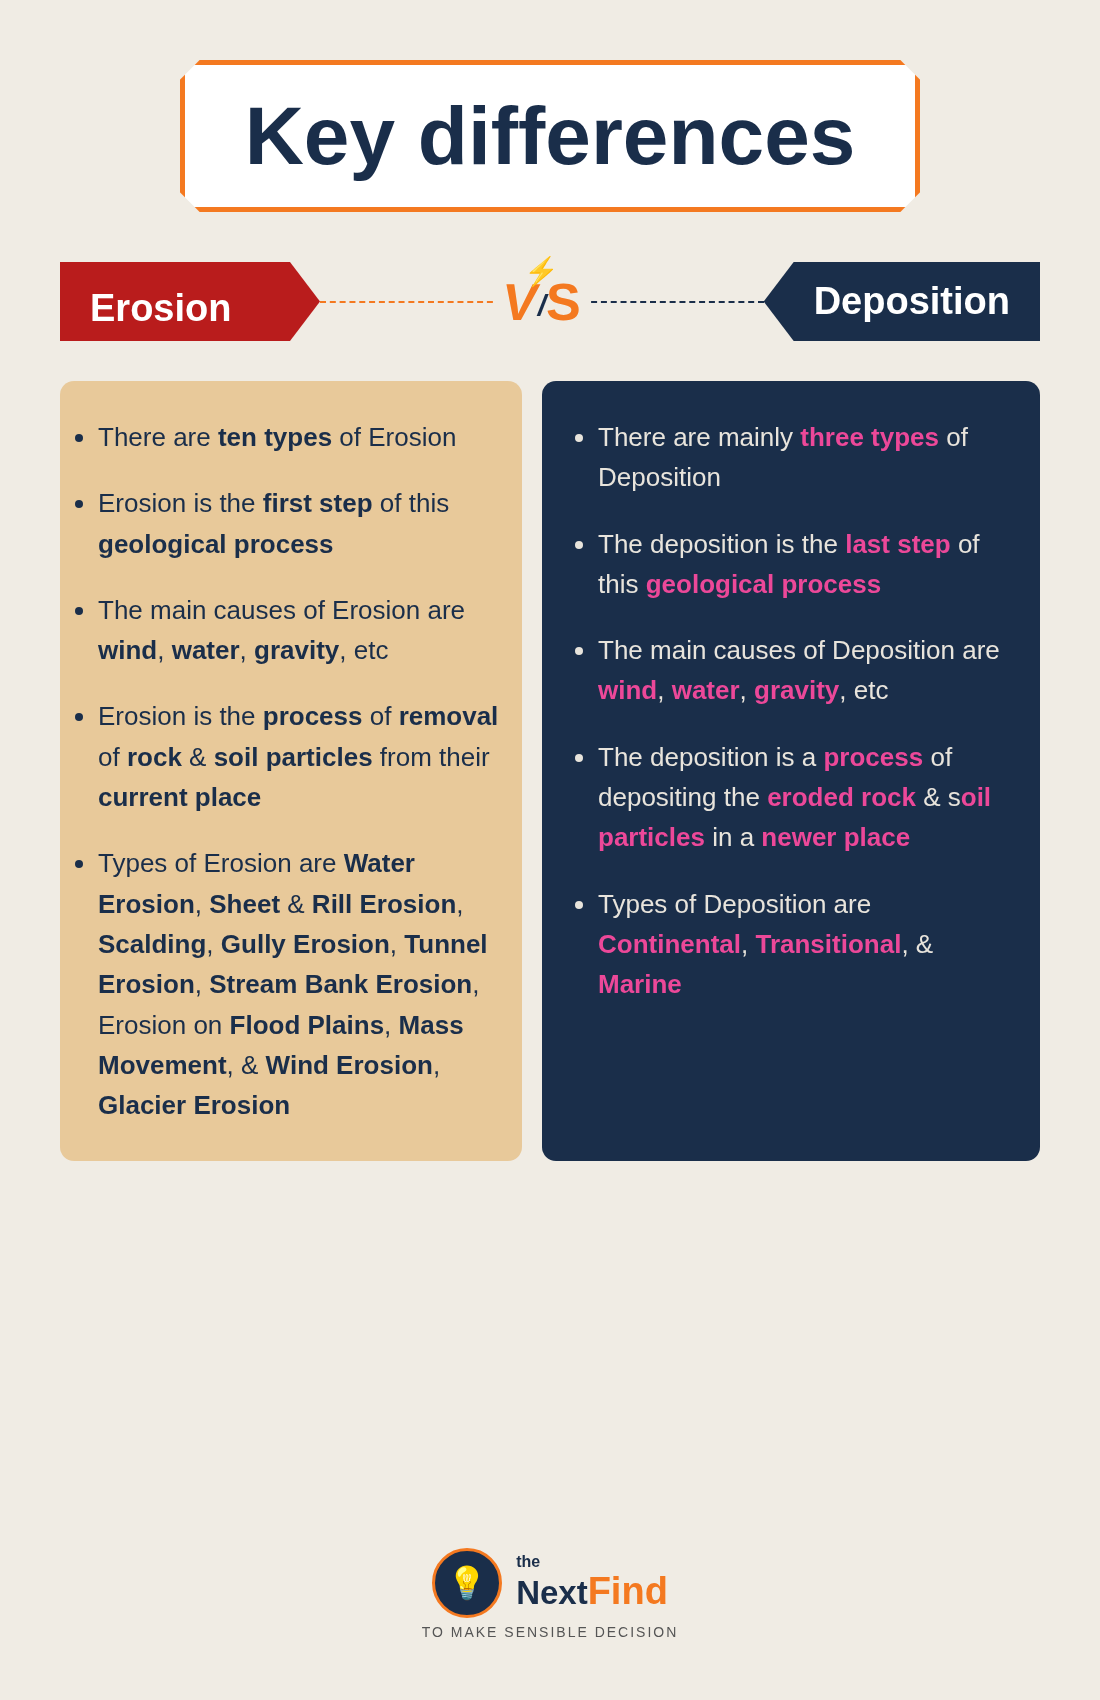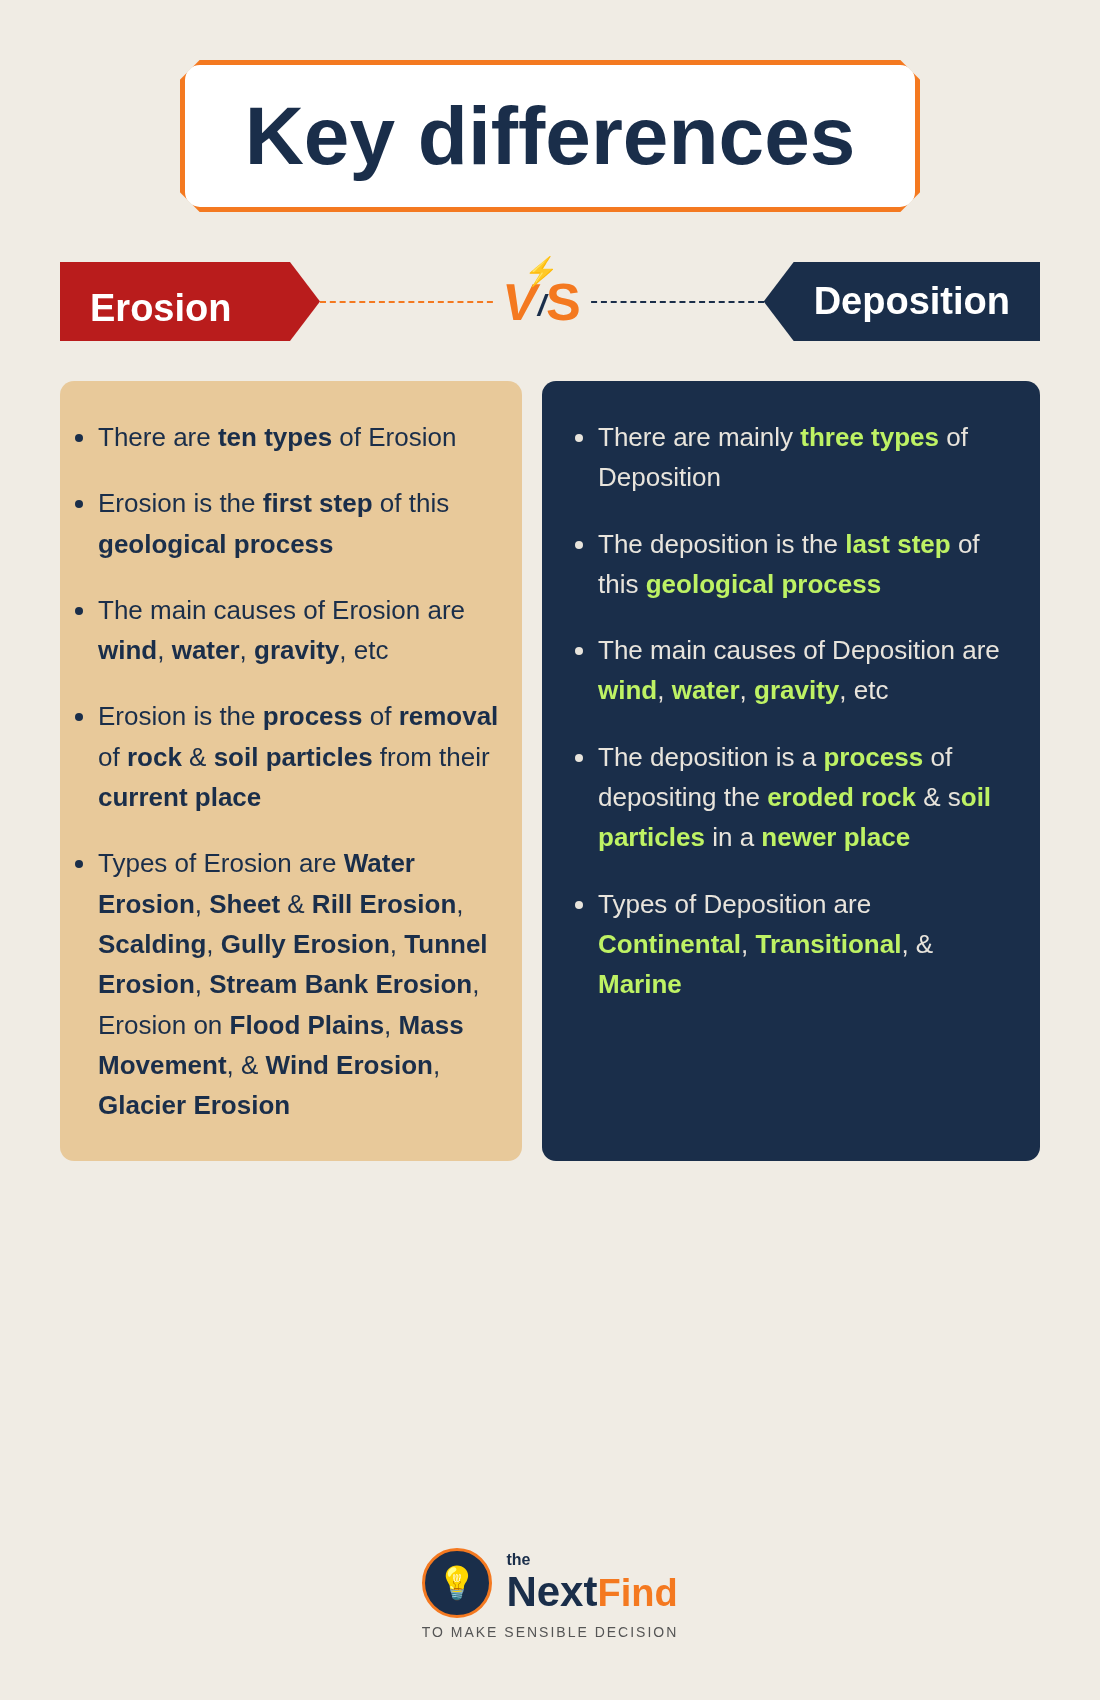--- a/index.html
+++ b/index.html
@@ -24,7 +24,7 @@
     }
     .title-box {
       border: 5px solid #f47920;
-      border-radius: 20px;
+      border-radius: 4px;
       
       clip-path: polygon(20px 0%, calc(100% - 20px) 0%, 100% 20px, 100% calc(100% - 20px), calc(100% - 20px) 100%, 20px 100%, 0% calc(100% - 20px), 0% 20px);
       padding: 30px 60px;

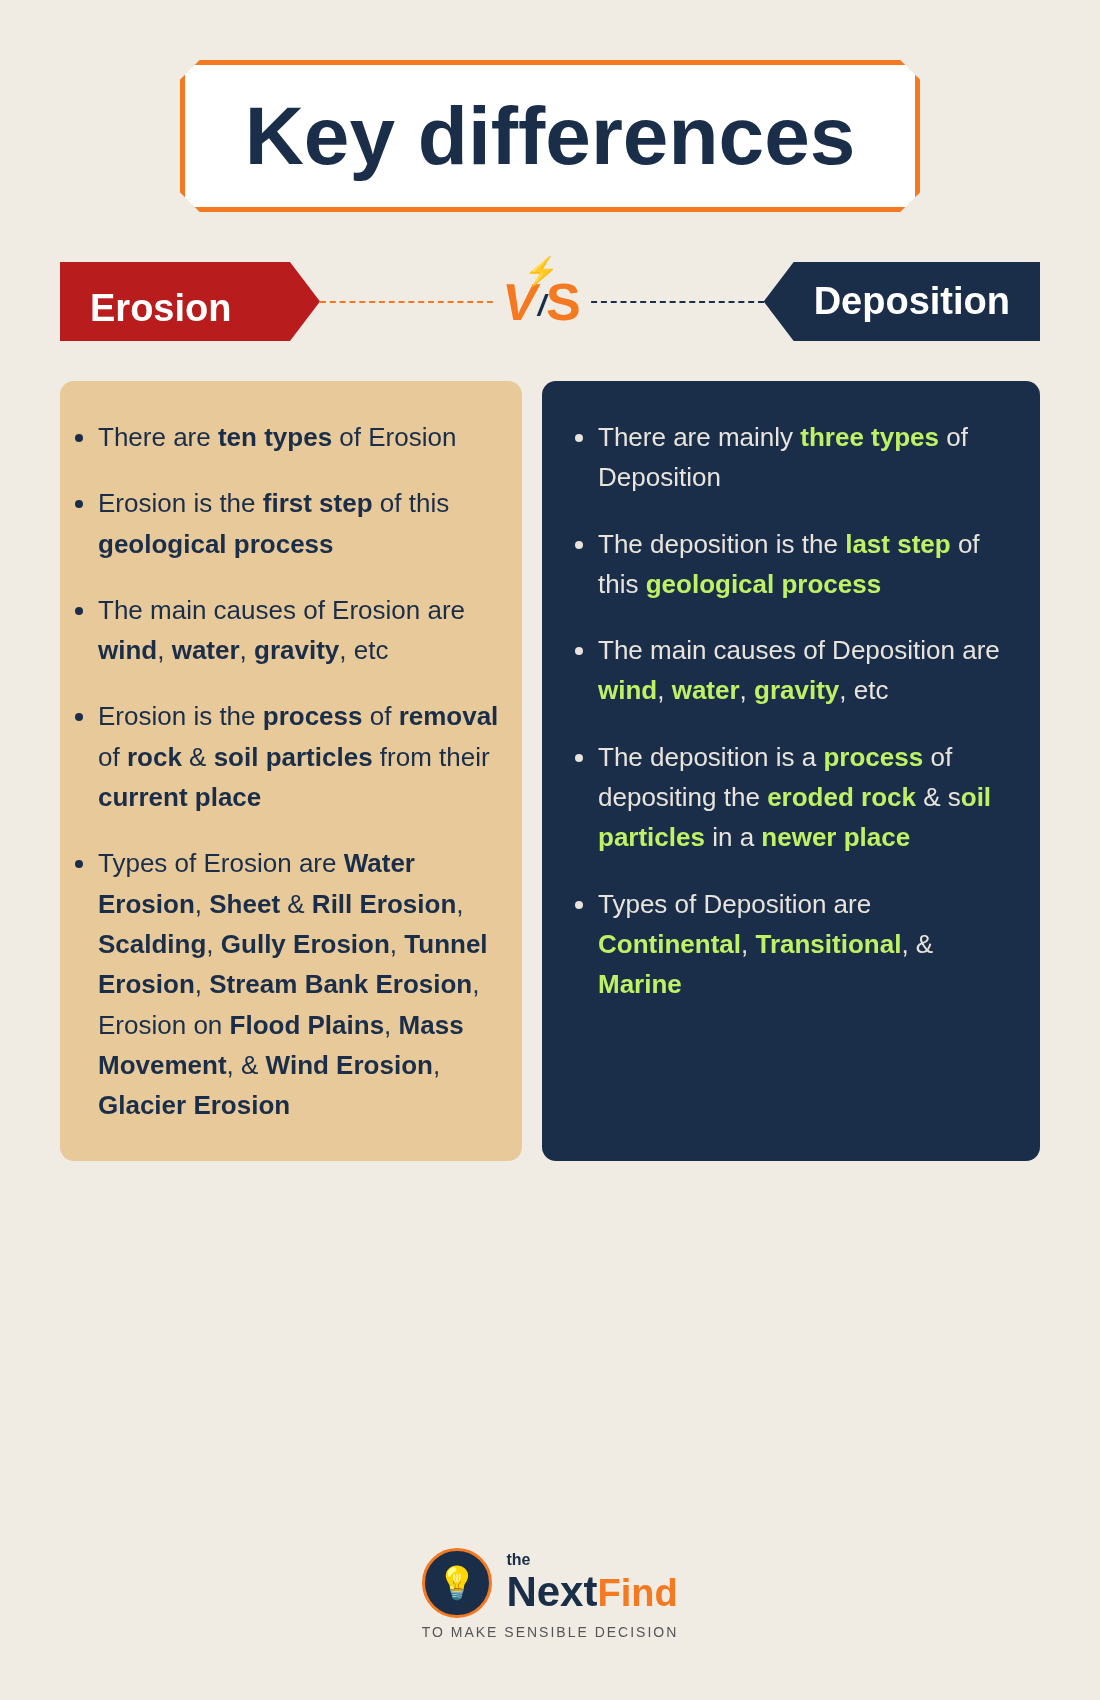--- a/index.html
+++ b/index.html
@@ -167,7 +167,7 @@
       font-weight: 800;
     }
     .deposition-box .content-list li strong {
-      color: #bef264;
+      color: #ec4899;
       font-weight: 800;
     }
 

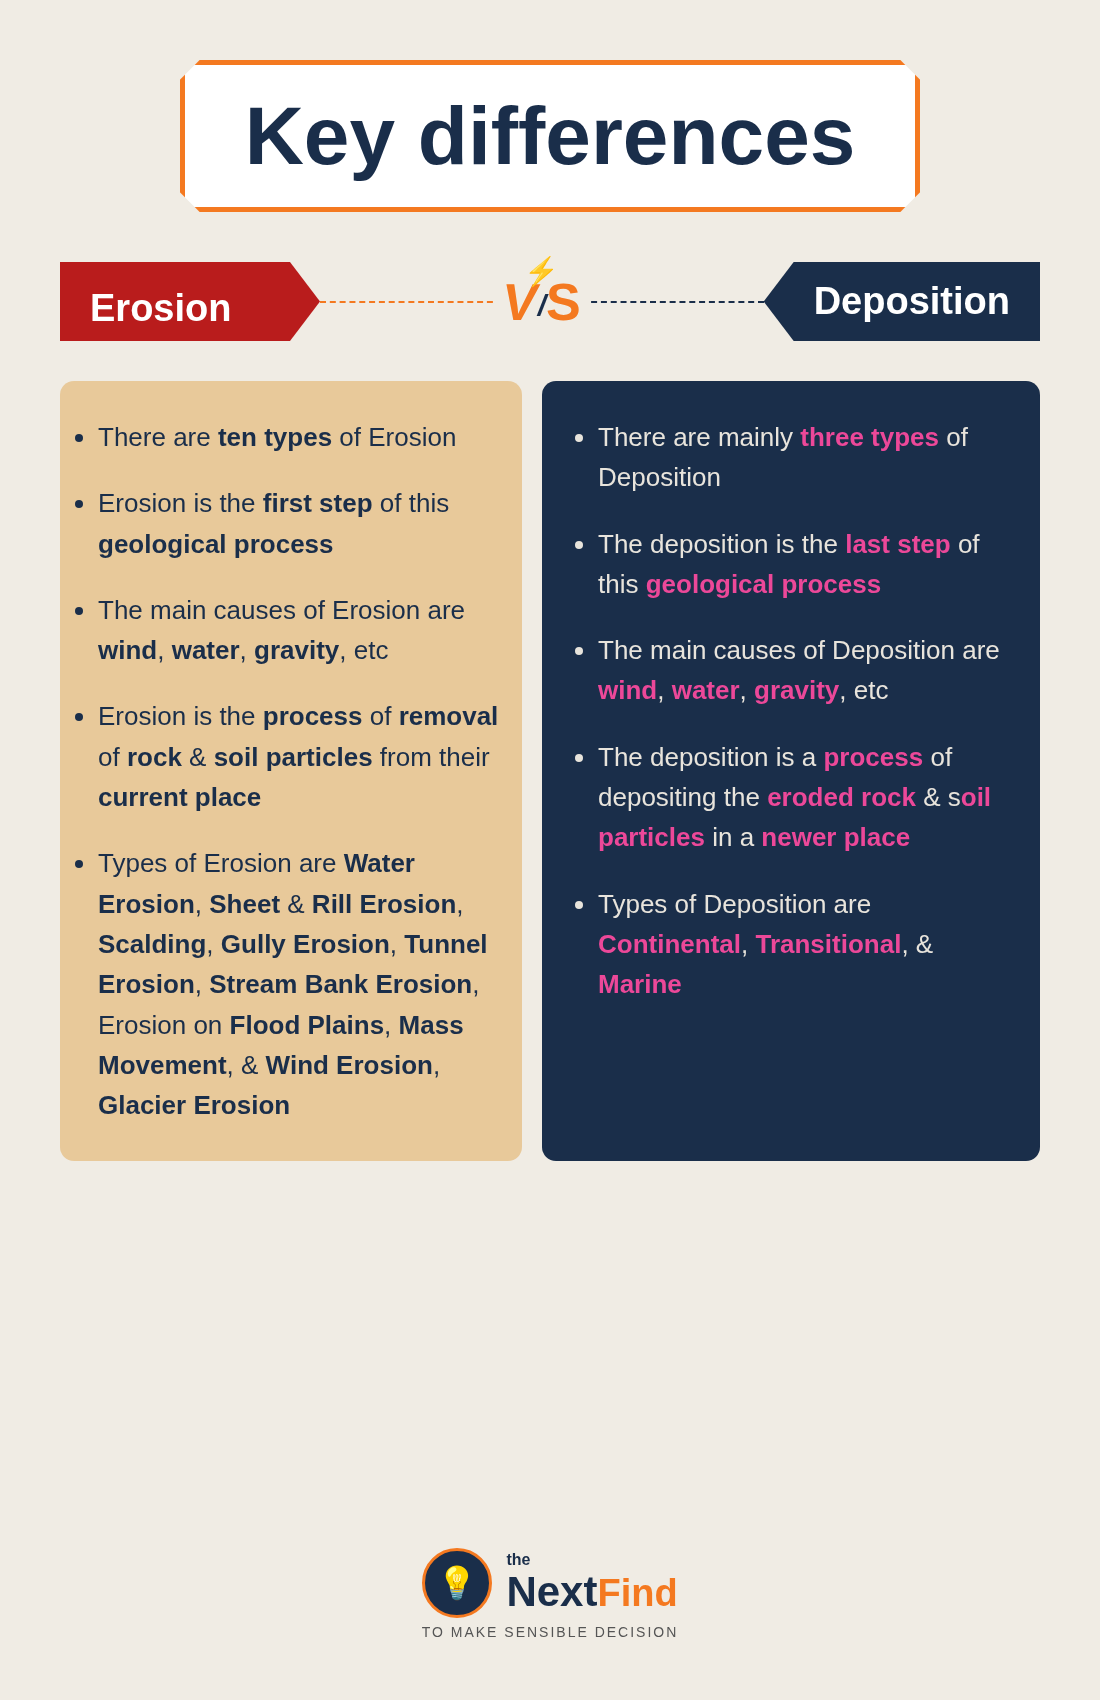--- a/index.html
+++ b/index.html
@@ -216,7 +216,7 @@
     }
 
     .logo-next {
-      font-size: 42px;
+      font-size: 33px;
       font-weight: 900;
       color: #1a2e4a;
       display: inline;

